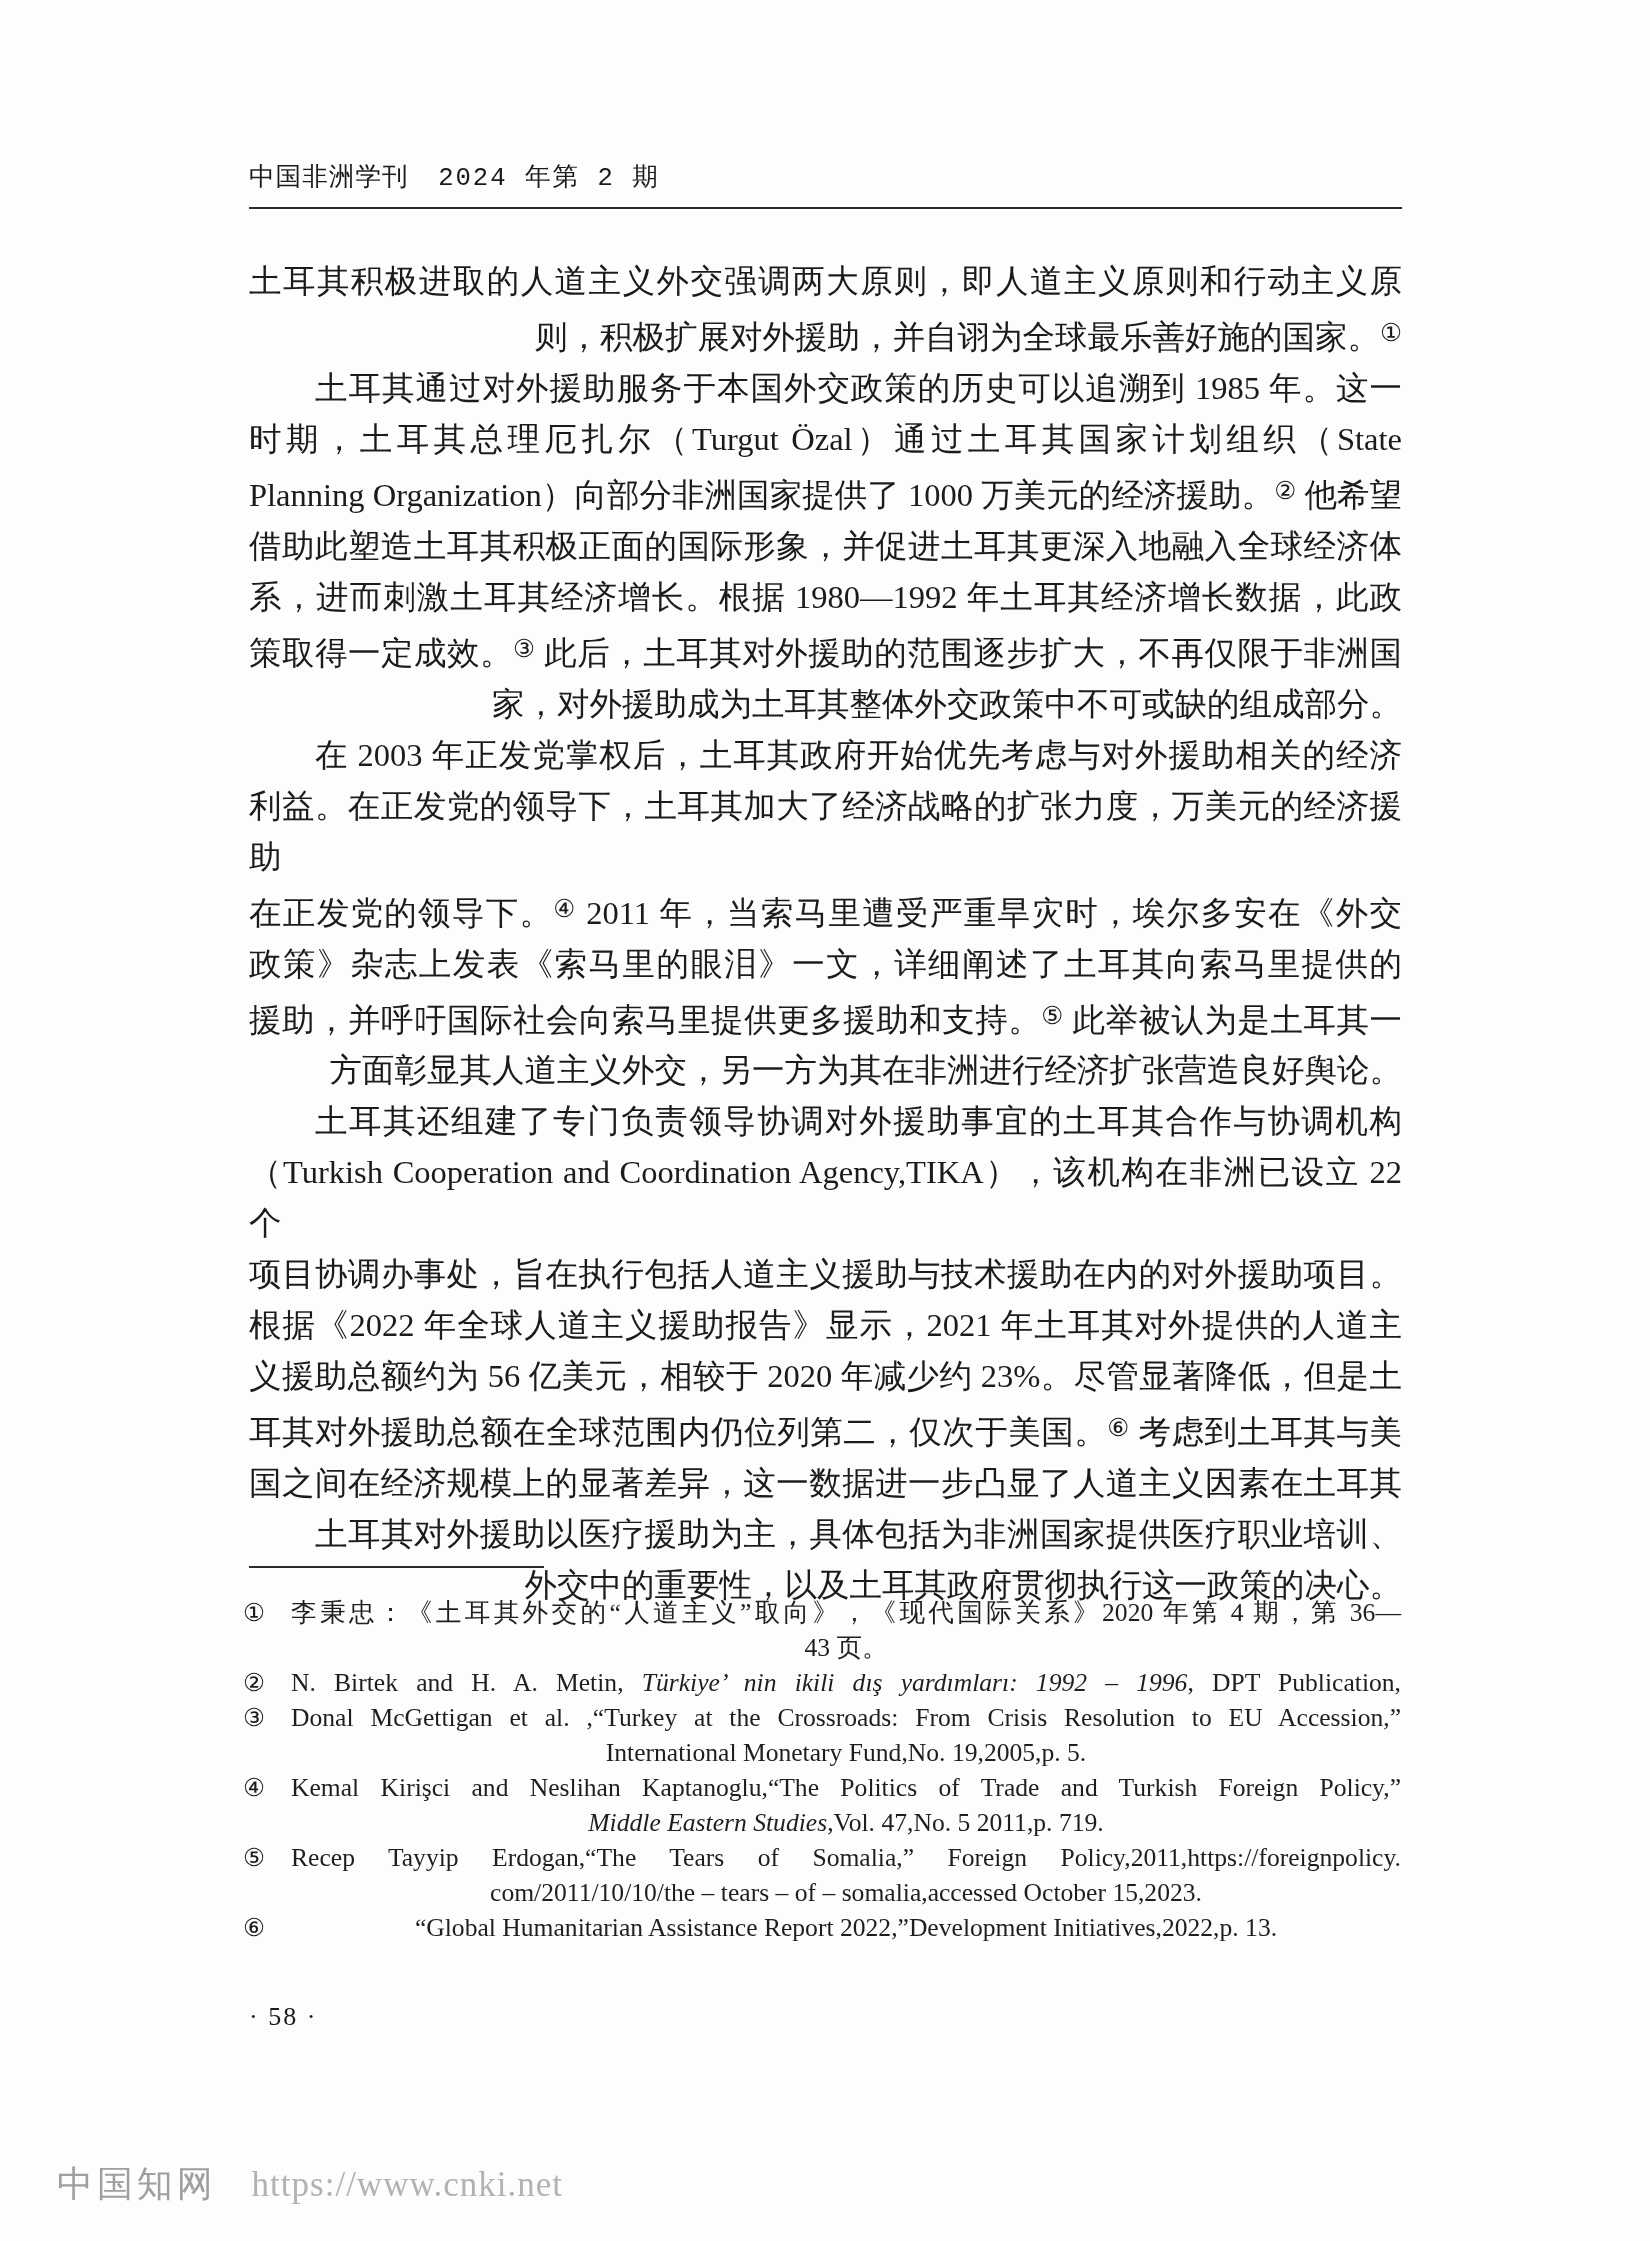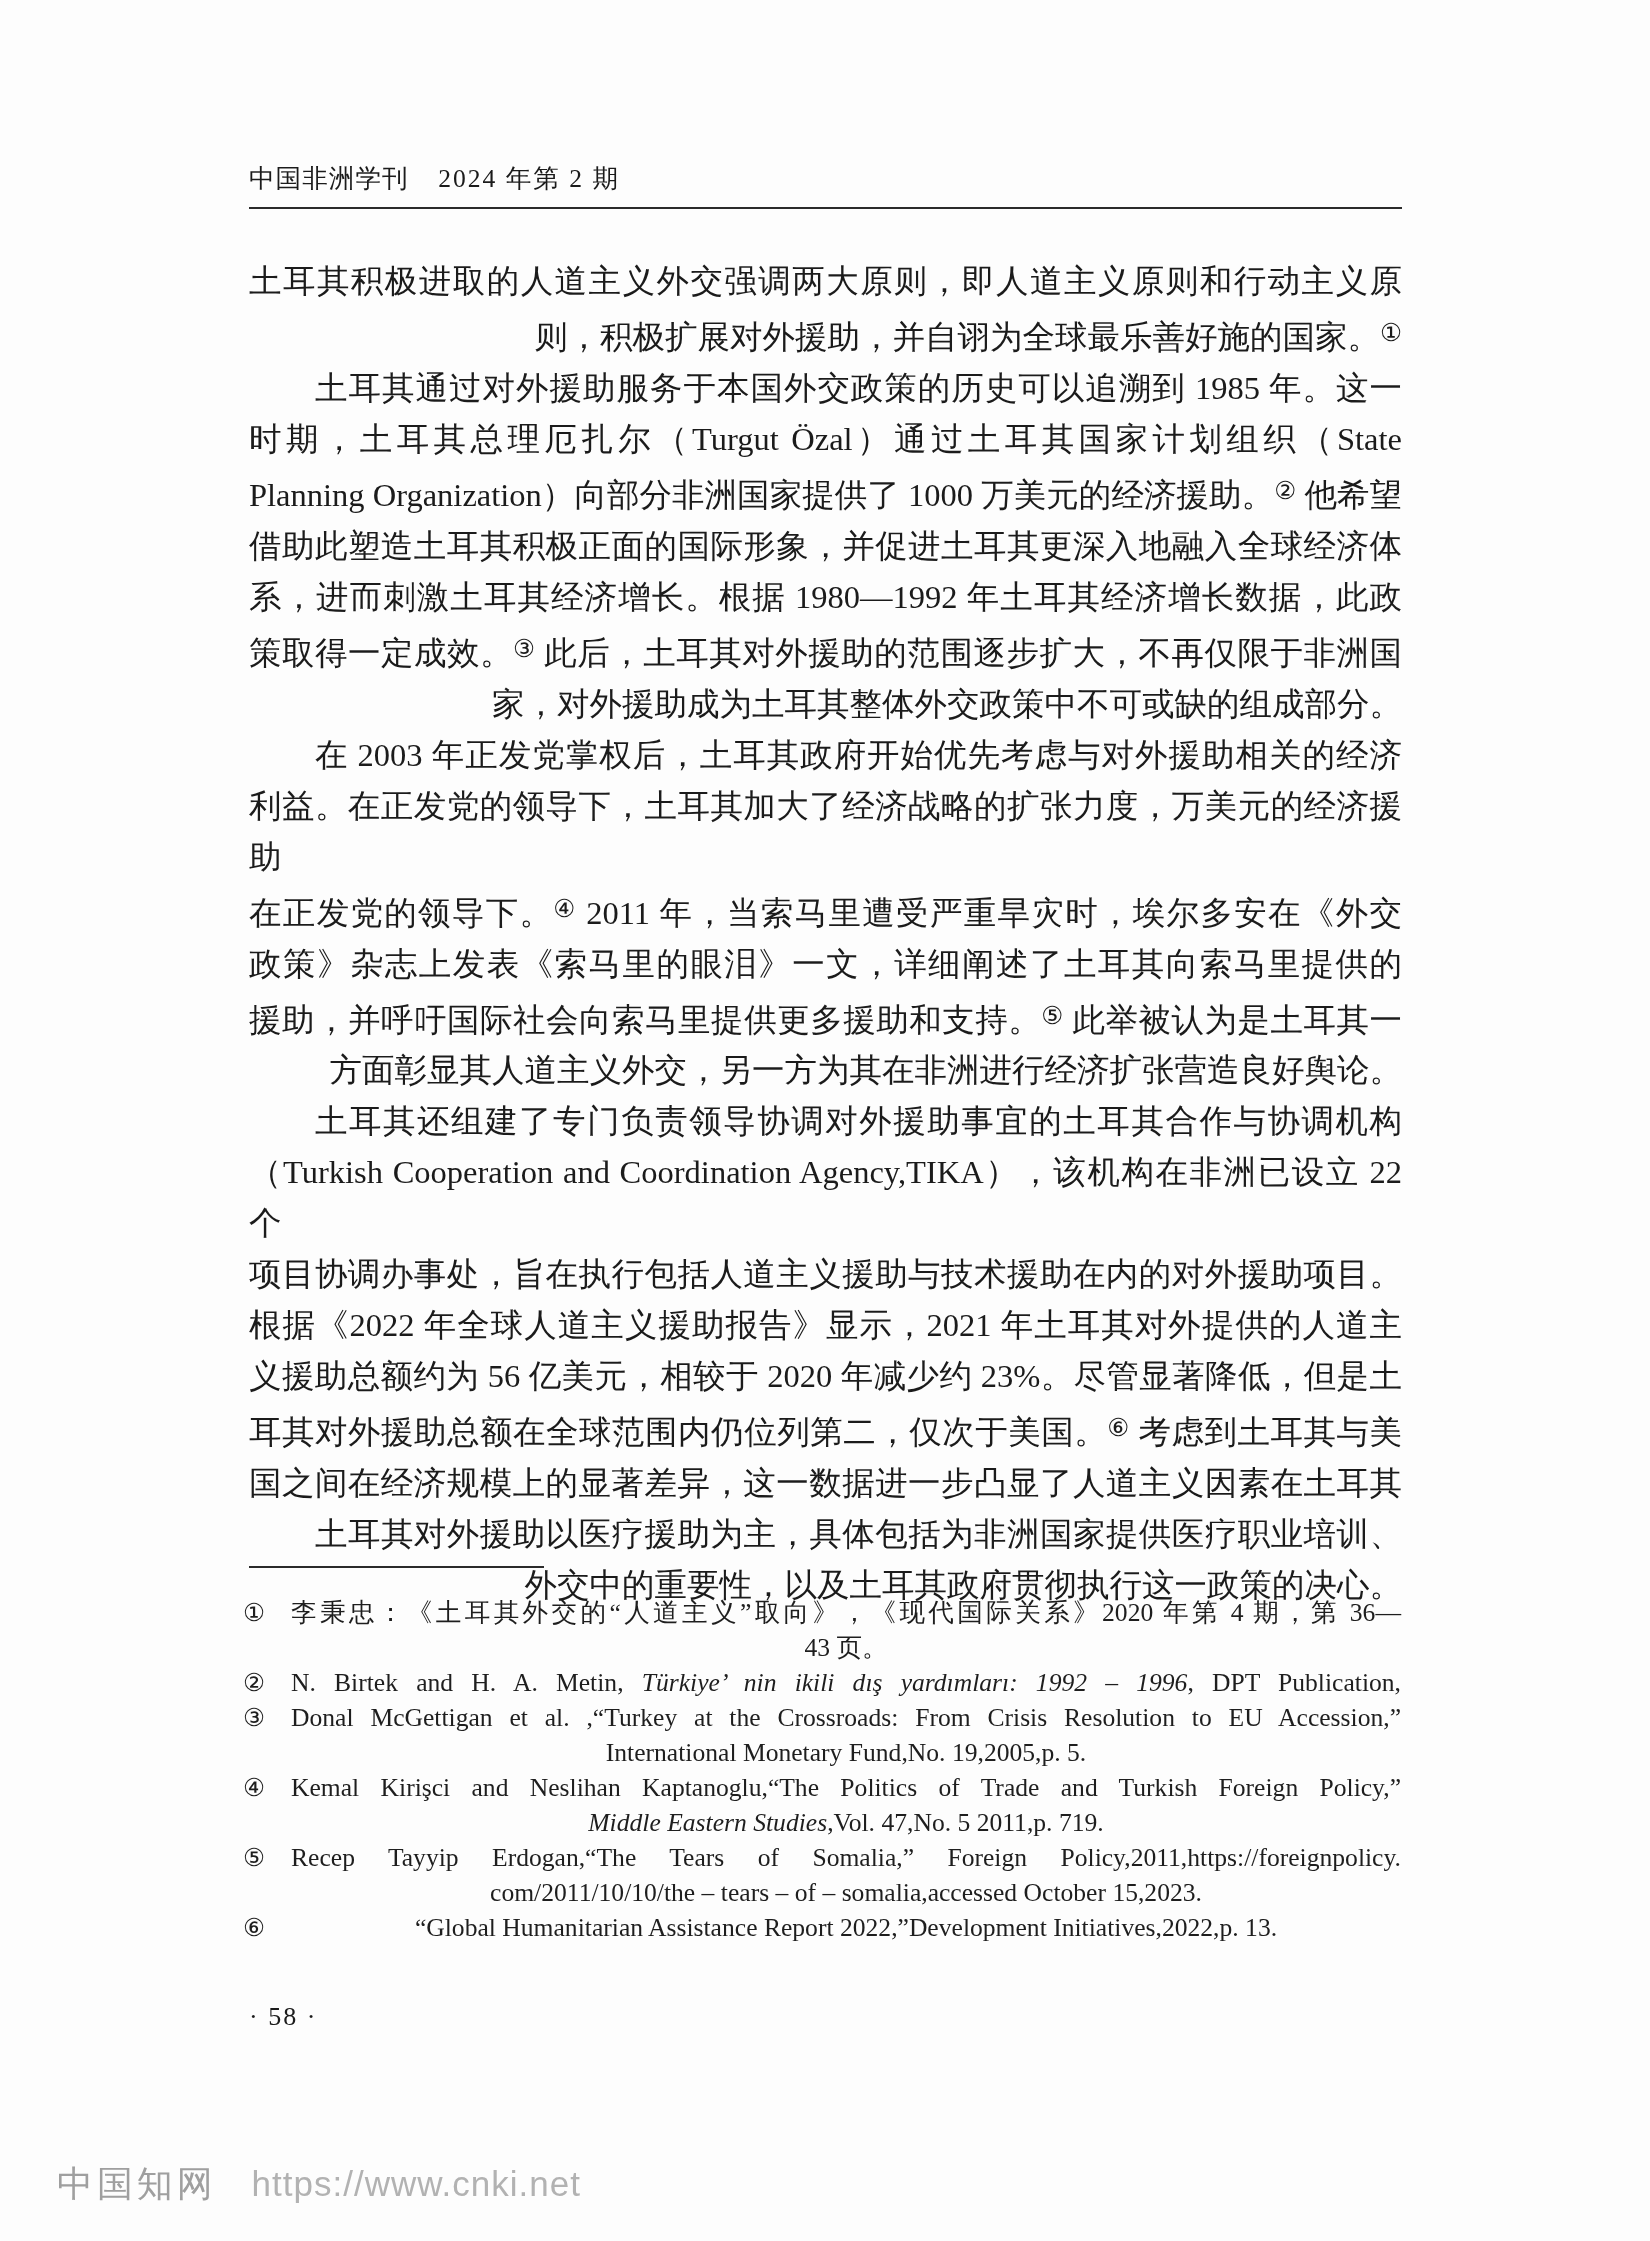--- a/index.html
+++ b/index.html
@@ -16,6 +16,7 @@
     position:absolute; left:249px; top:165px;
     font-size:25.6px; line-height:27.6px; white-space:nowrap;
     letter-spacing:1px;
+    font-family:Liberation Mono, monospace;
   }
   .hdr .issue { margin-left:29.6px; letter-spacing:2px; }
   .hdr-rule {

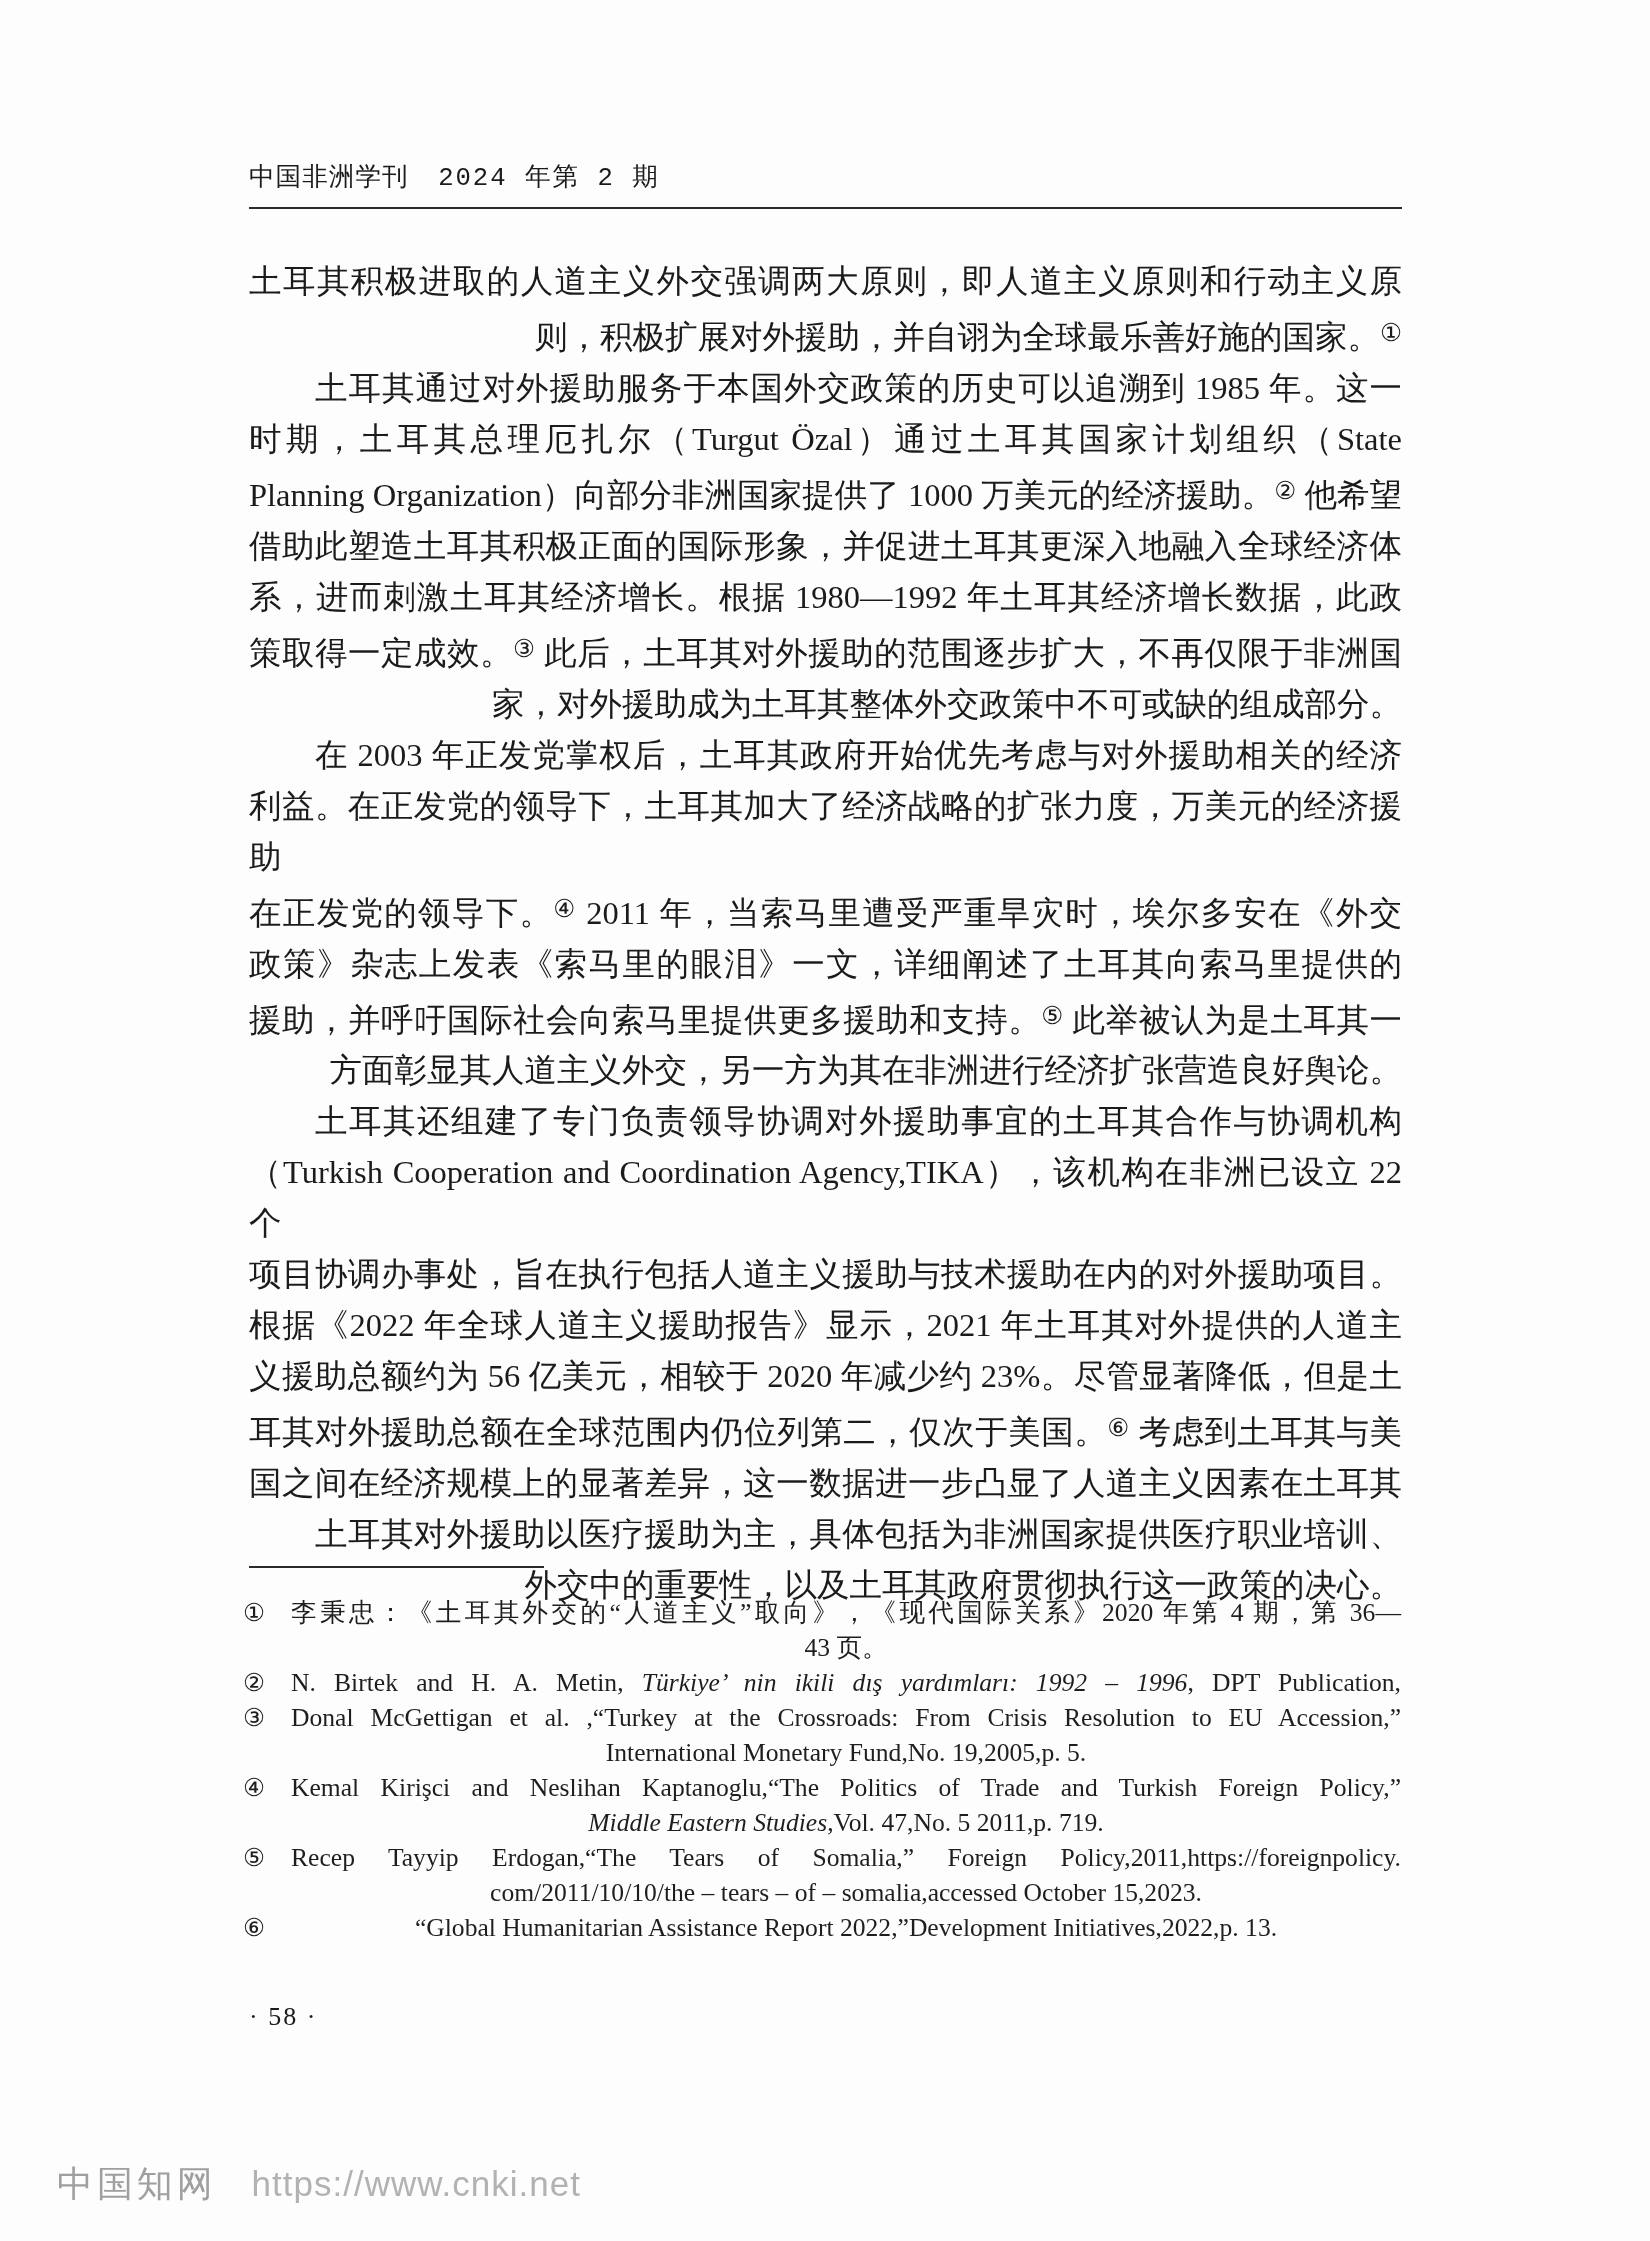--- a/index.html
+++ b/index.html
@@ -54,7 +54,7 @@
   
   .watermark {
     position:absolute; left:57px; top:2160px; white-space:nowrap;
-    font-family:Liberation Sans, sans-serif;
+    font-family:Liberation Serif, serif;
   }
   .wm-brand { font-size:36px; color:#9f9f9f; letter-spacing:3.9px; }
   .wm-url   { font-size:35px; color:#b2b2b2; margin-left:35px; letter-spacing:1px; }

